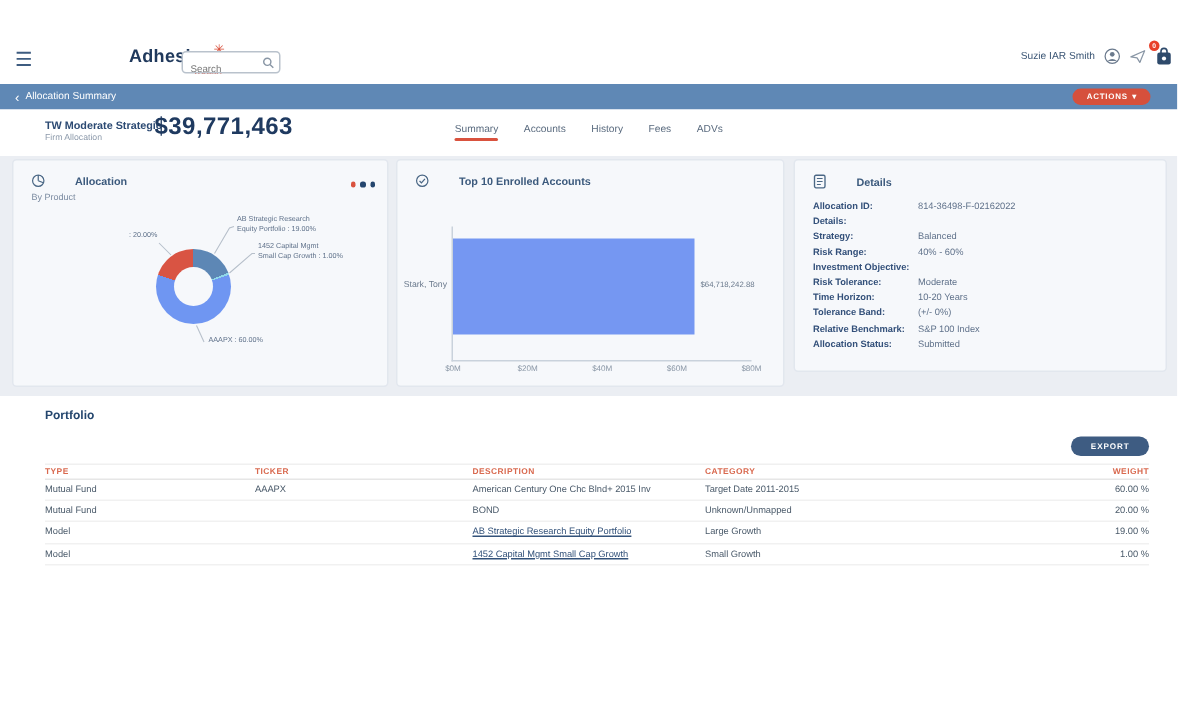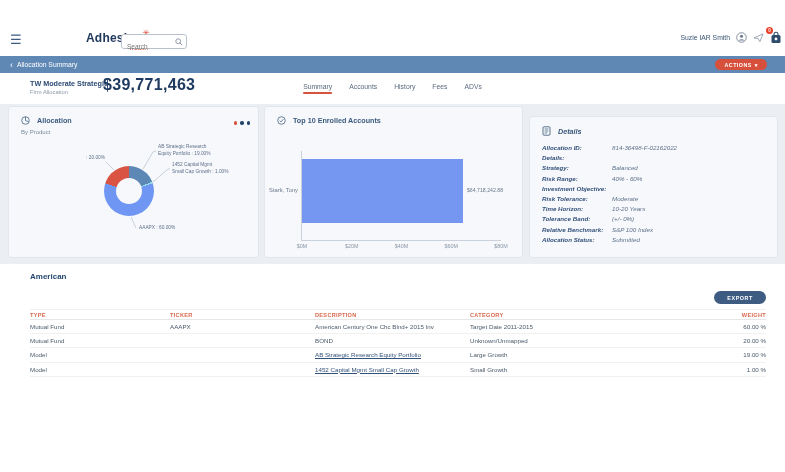--- a/index.html
+++ b/index.html
@@ -41,7 +41,7 @@
   .card1 { left:8px; top:2px; width:251px; height:152px; }
   .card2 { left:264px; top:2px; width:259px; height:152px; }
   .card3 { left:529px; top:12px; width:249px; height:142px;font-style:italic; }
-  .card-head { position:absolute; left:12px; top:9px; display:flex; align-items:center; gap:7px; font-size:7.2px; color:#3c5a7d; font-weight:bold; }
+  .card-head { position:absolute; left:12px; top:9px; display:flex; align-items:center; gap:20px; font-size:7.2px; color:#3c5a7d; font-weight:bold; }
   .card-sub { position:absolute; left:12px; top:22px; font-size:6px; color:#7a8aa0; }
   .dots { position:absolute; right:8px; top:14px; display:flex; gap:3px; cursor:pointer; }
   .dot { width:3.5px; height:3.5px; border-radius:50%; }

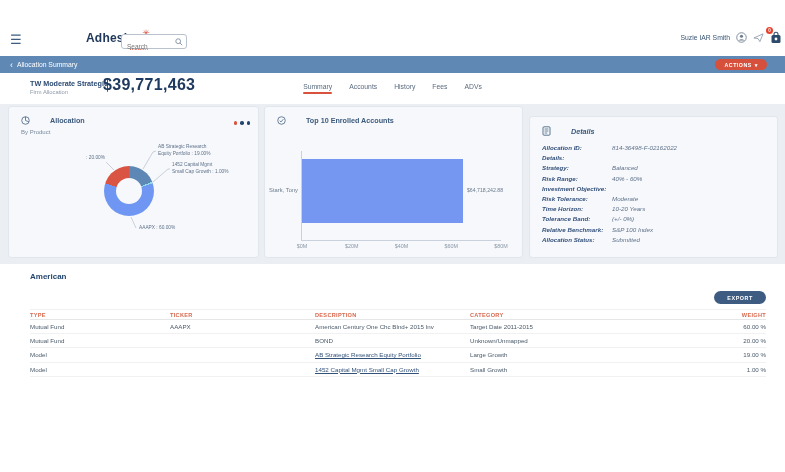--- a/index.html
+++ b/index.html
@@ -40,7 +40,7 @@
   .card { position:absolute; background:#f6f8fb; border:1px solid #e2e7ee; border-radius:3px; }
   .card1 { left:8px; top:2px; width:251px; height:152px; }
   .card2 { left:264px; top:2px; width:259px; height:152px; }
-  .card3 { left:529px; top:12px; width:249px; height:142px;font-style:italic; }
+  .card3 { left:529px; top:2px; width:249px; height:142px; }
   .card-head { position:absolute; left:12px; top:9px; display:flex; align-items:center; gap:20px; font-size:7.2px; color:#3c5a7d; font-weight:bold; }
   .card-sub { position:absolute; left:12px; top:22px; font-size:6px; color:#7a8aa0; }
   .dots { position:absolute; right:8px; top:14px; display:flex; gap:3px; cursor:pointer; }

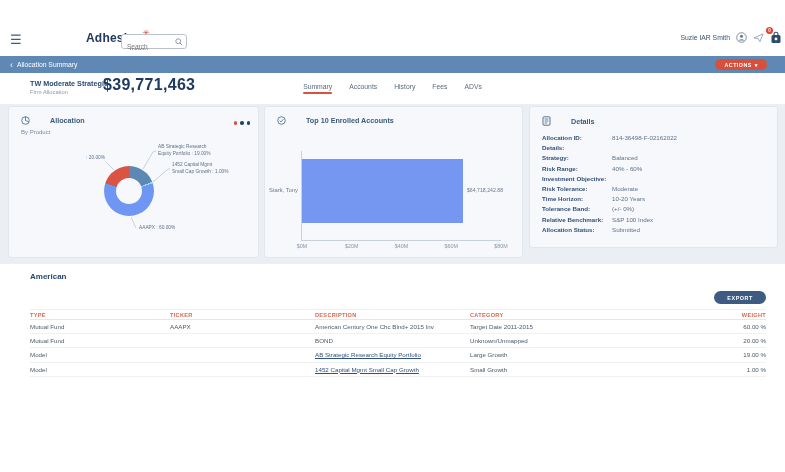--- a/index.html
+++ b/index.html
@@ -263,7 +263,7 @@
   </div>
 
   <div class="products">
-    <div class="products-title">American</div>
+    <div class="products-title">Portfolio</div>
     <div class="export-btn">
         <span>EXPORT</span>
       </div>

